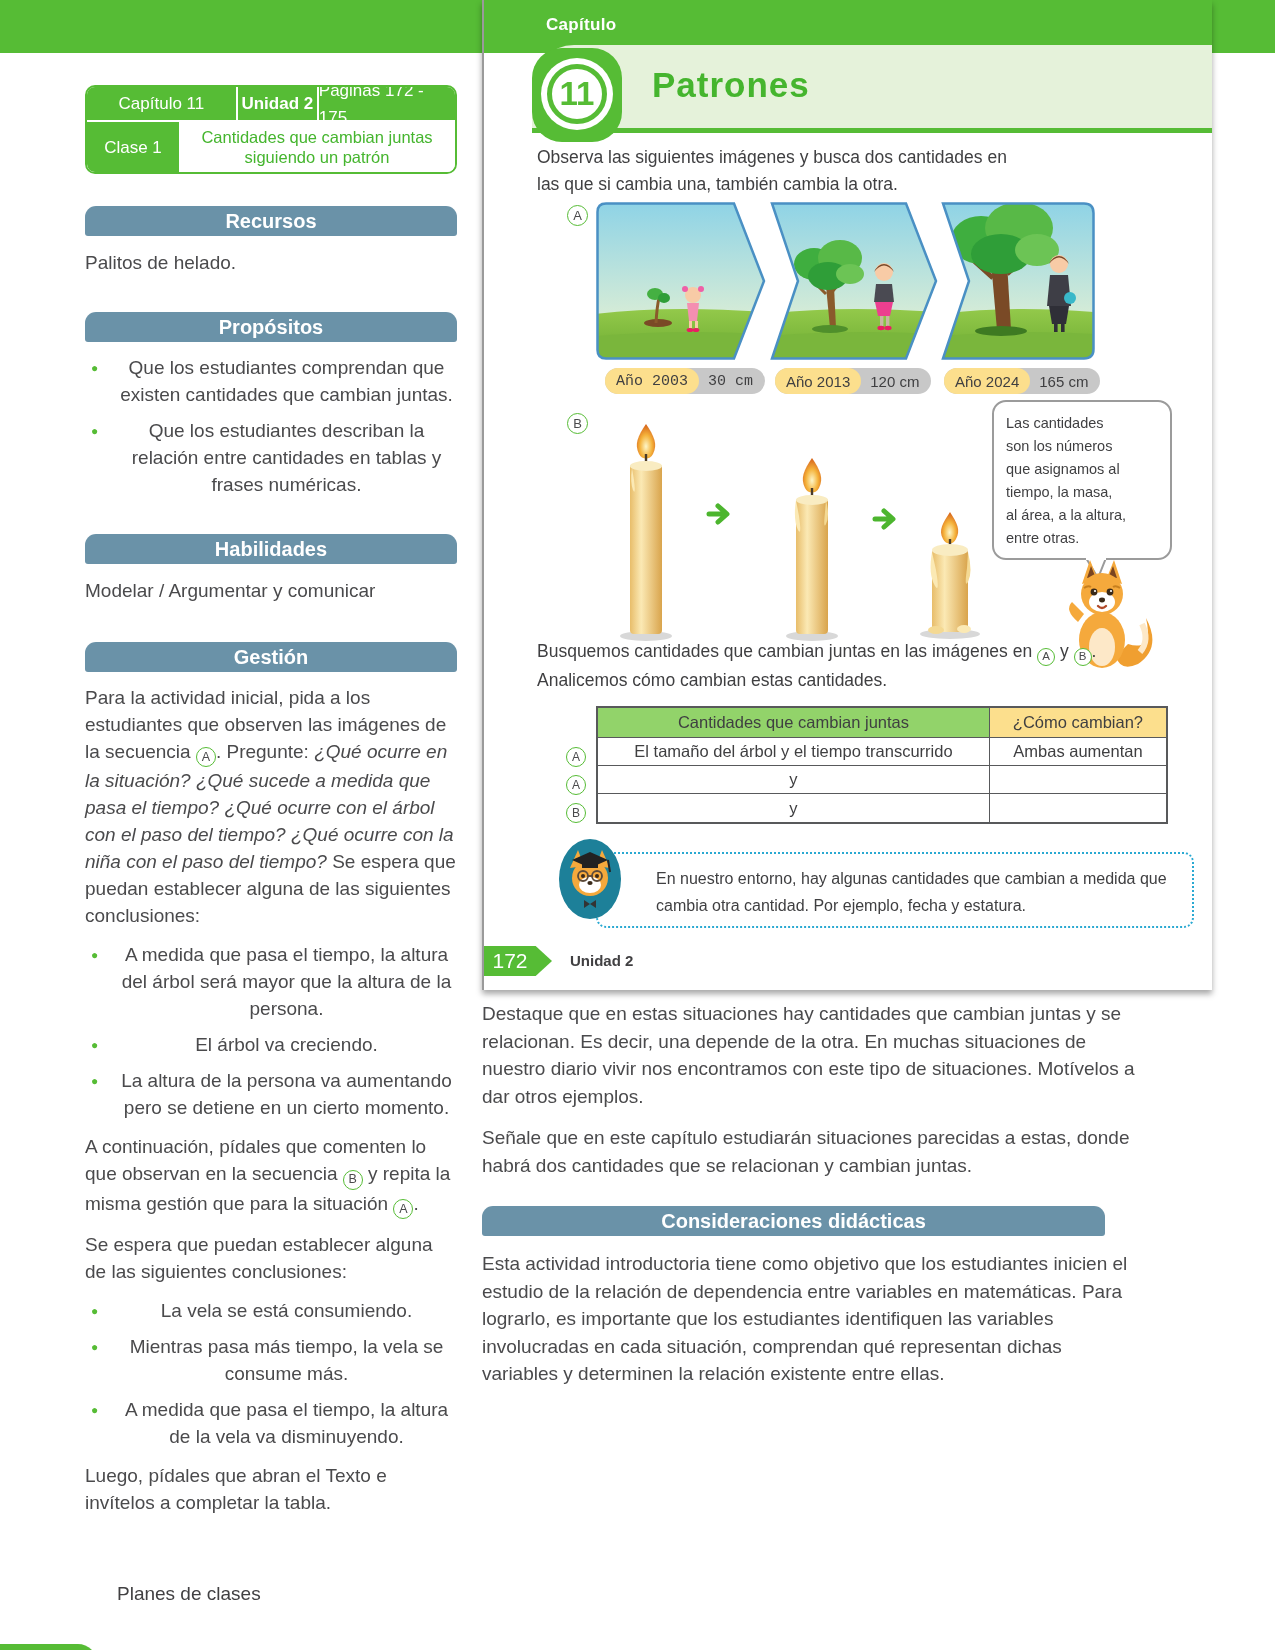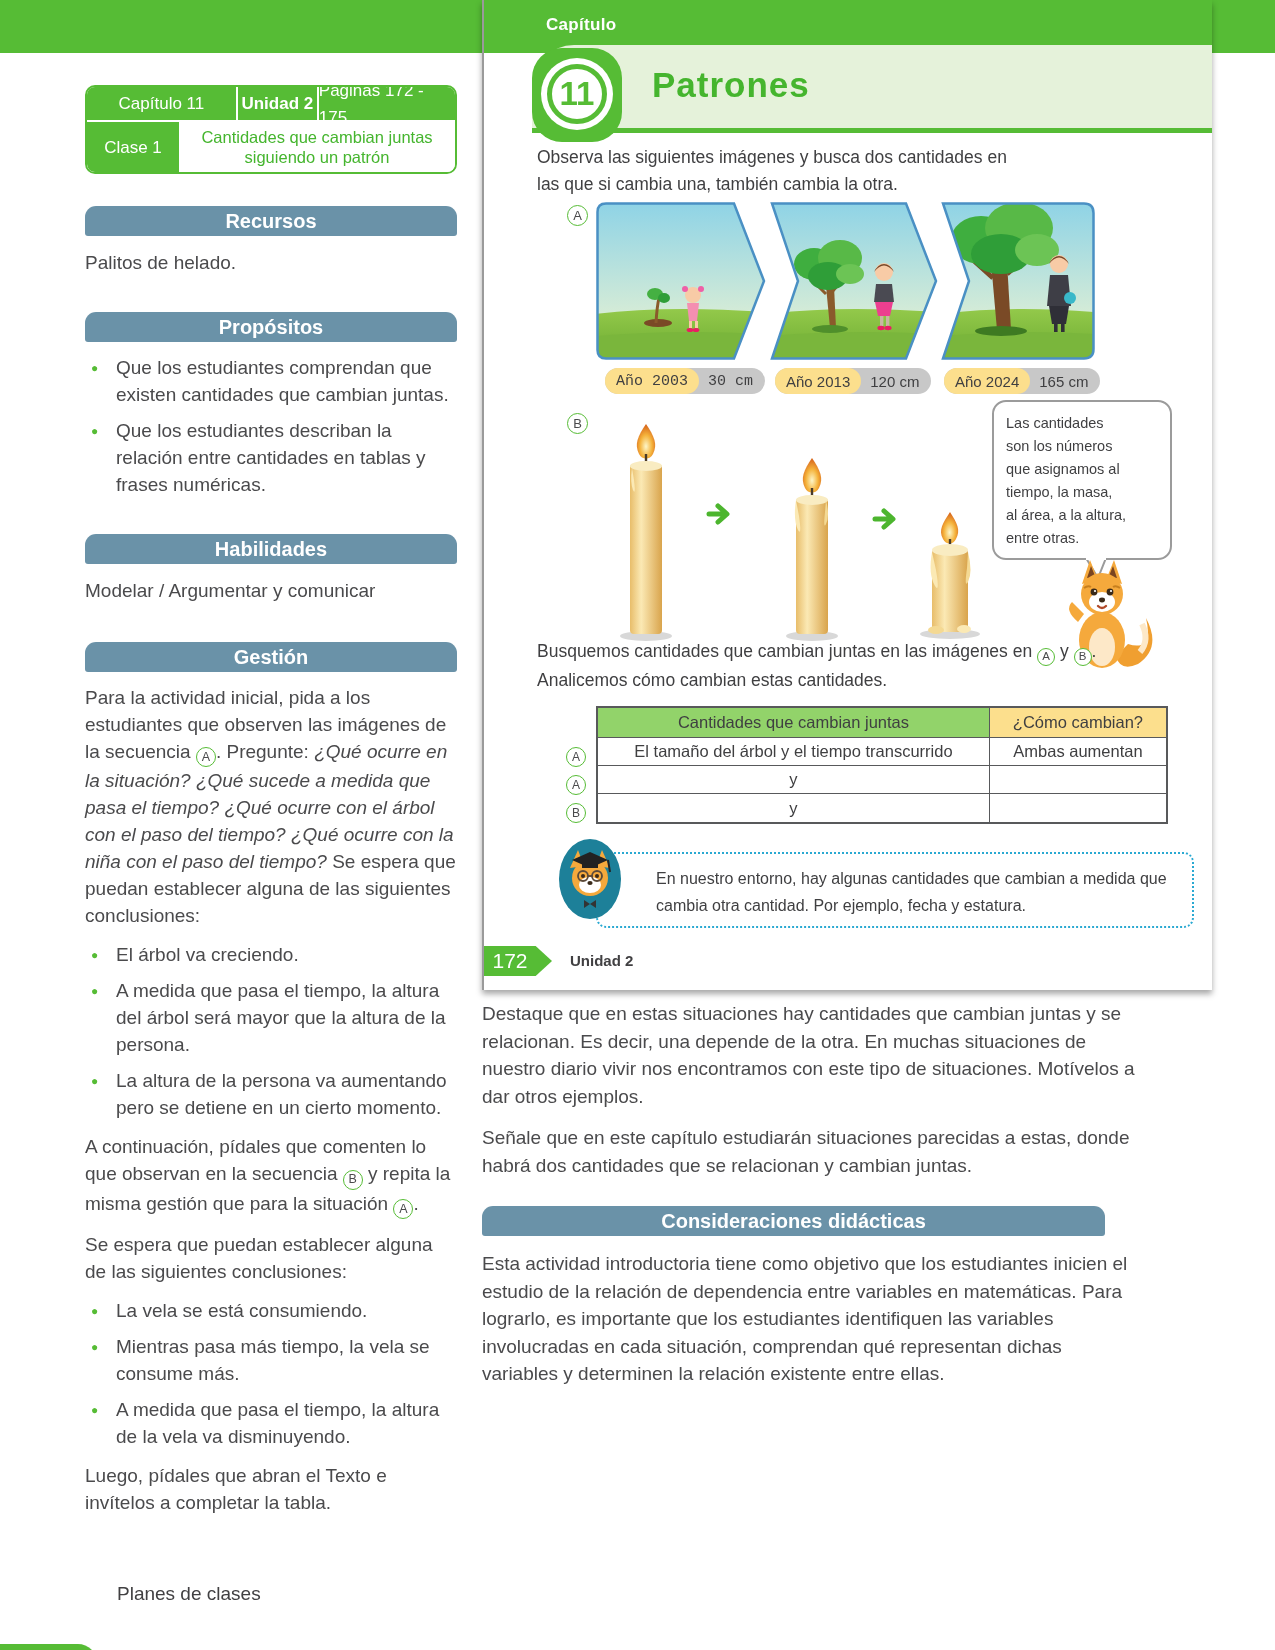--- a/index.html
+++ b/index.html
@@ -39,7 +39,7 @@
   .plain{margin-top:13px;}
 
   ul.greenlist{list-style:none;margin-top:12px;}
-  ul.greenlist li{position:relative;padding-left:31px;margin-bottom:9px;}
+  ul.greenlist li{position:relative;padding-left:31px;margin-bottom:9px;text-align:center;}
   ul.greenlist li::before{content:"●";position:absolute;left:6px;top:1px;font-size:12px;color:var(--green);}
 
   .gest p{margin-top:12px;}

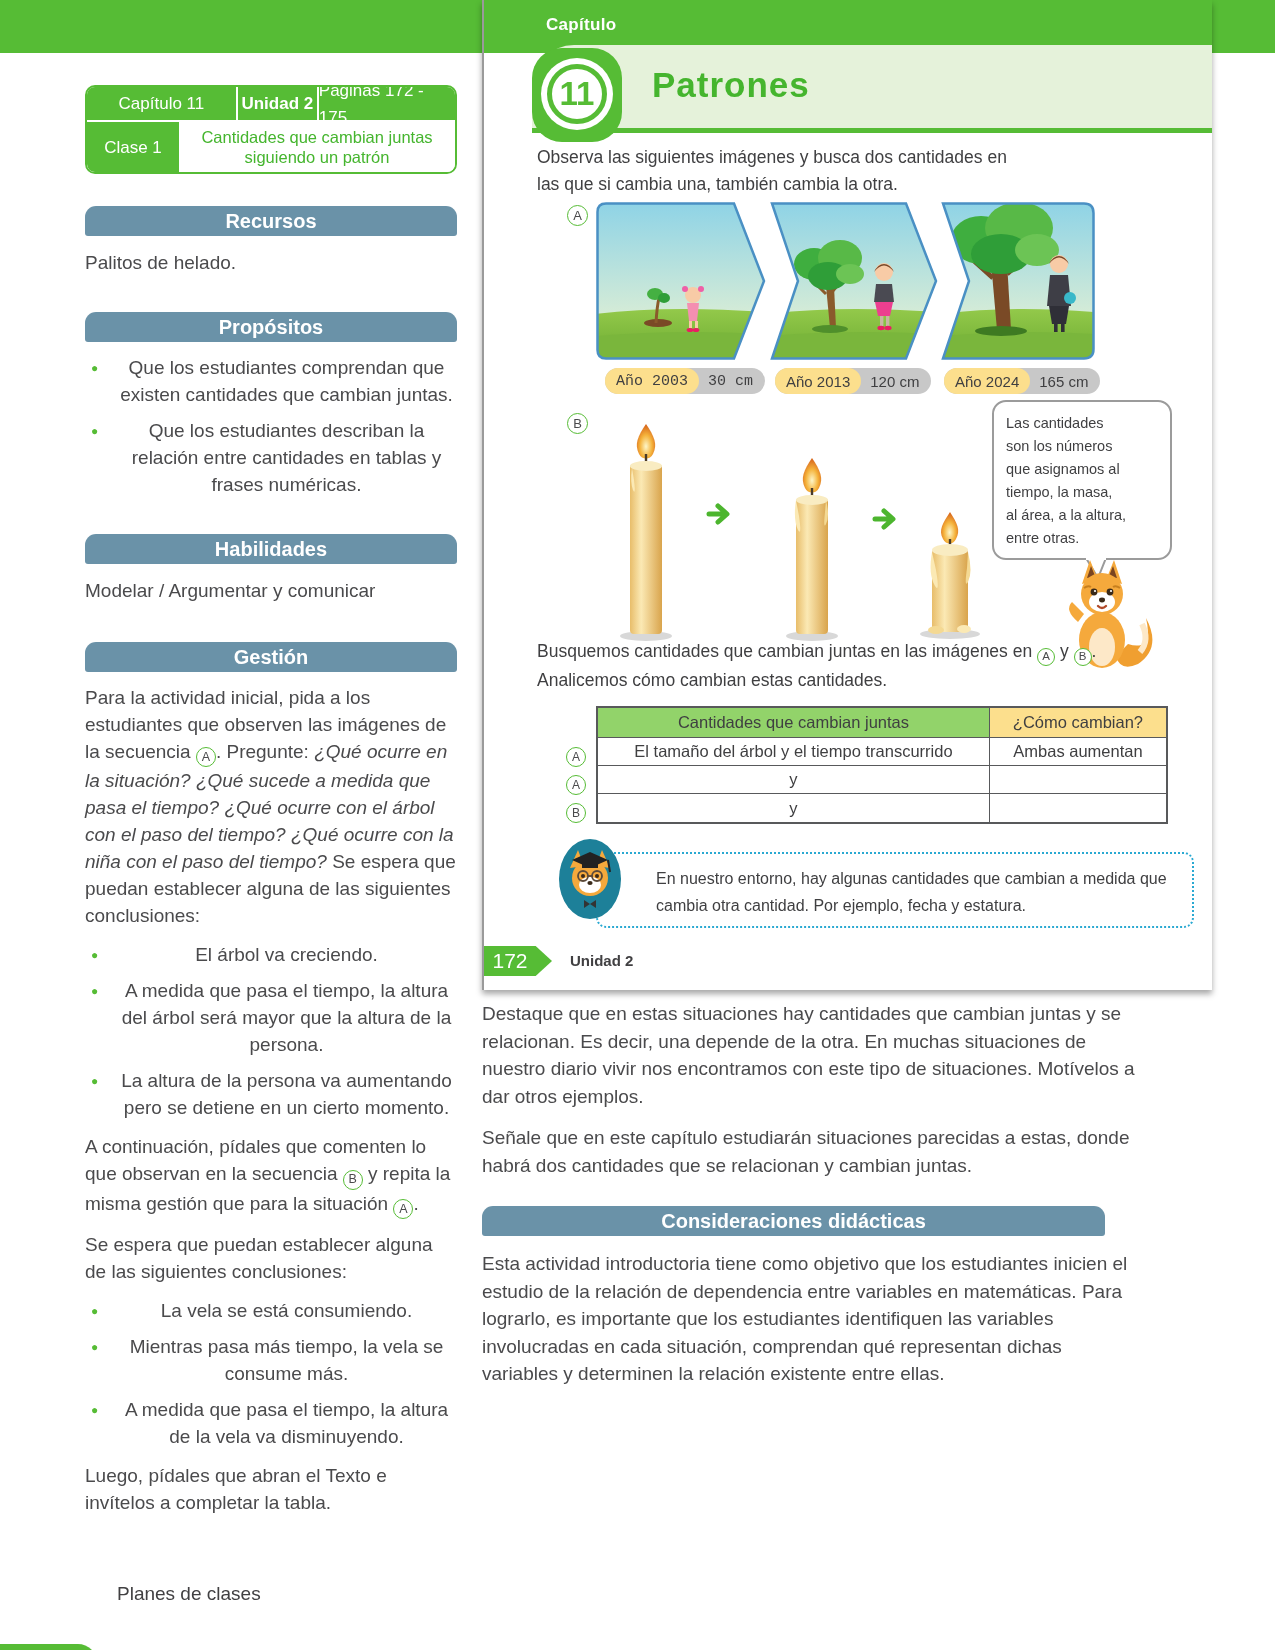--- a/index.html
+++ b/index.html
@@ -147,8 +147,8 @@
     <div class="gest">
       <p><span>Para la actividad inicial, pida a los estudiantes que observen las imágenes de la secuencia </span><span class="circ">A</span><span>. Pregunte: </span><span class="it">¿Qué ocurre en la situación? ¿Qué sucede a medida que pasa el tiempo? ¿Qué ocurre con el árbol con el paso del tiempo? ¿Qué ocurre con la niña con el paso del tiempo?</span><span> Se espera que puedan establecer alguna de las siguientes conclusiones:</span></p>
       <ul class="greenlist">
+        <li>A medida que pasa el tiempo, la altura del árbol será mayor que la altura de la persona.</li>
         <li>El árbol va creciendo.</li>
-        <li>A medida que pasa el tiempo, la altura del árbol será mayor que la altura de la persona.</li>
         <li>La altura de la persona va aumentando pero se detiene en un cierto momento.</li>
       </ul>
       <p><span>A continuación, pídales que comenten lo que observan en la secuencia </span><span class="circ">B</span><span> y repita la misma gestión que para la situación </span><span class="circ">A</span><span>.</span></p>

